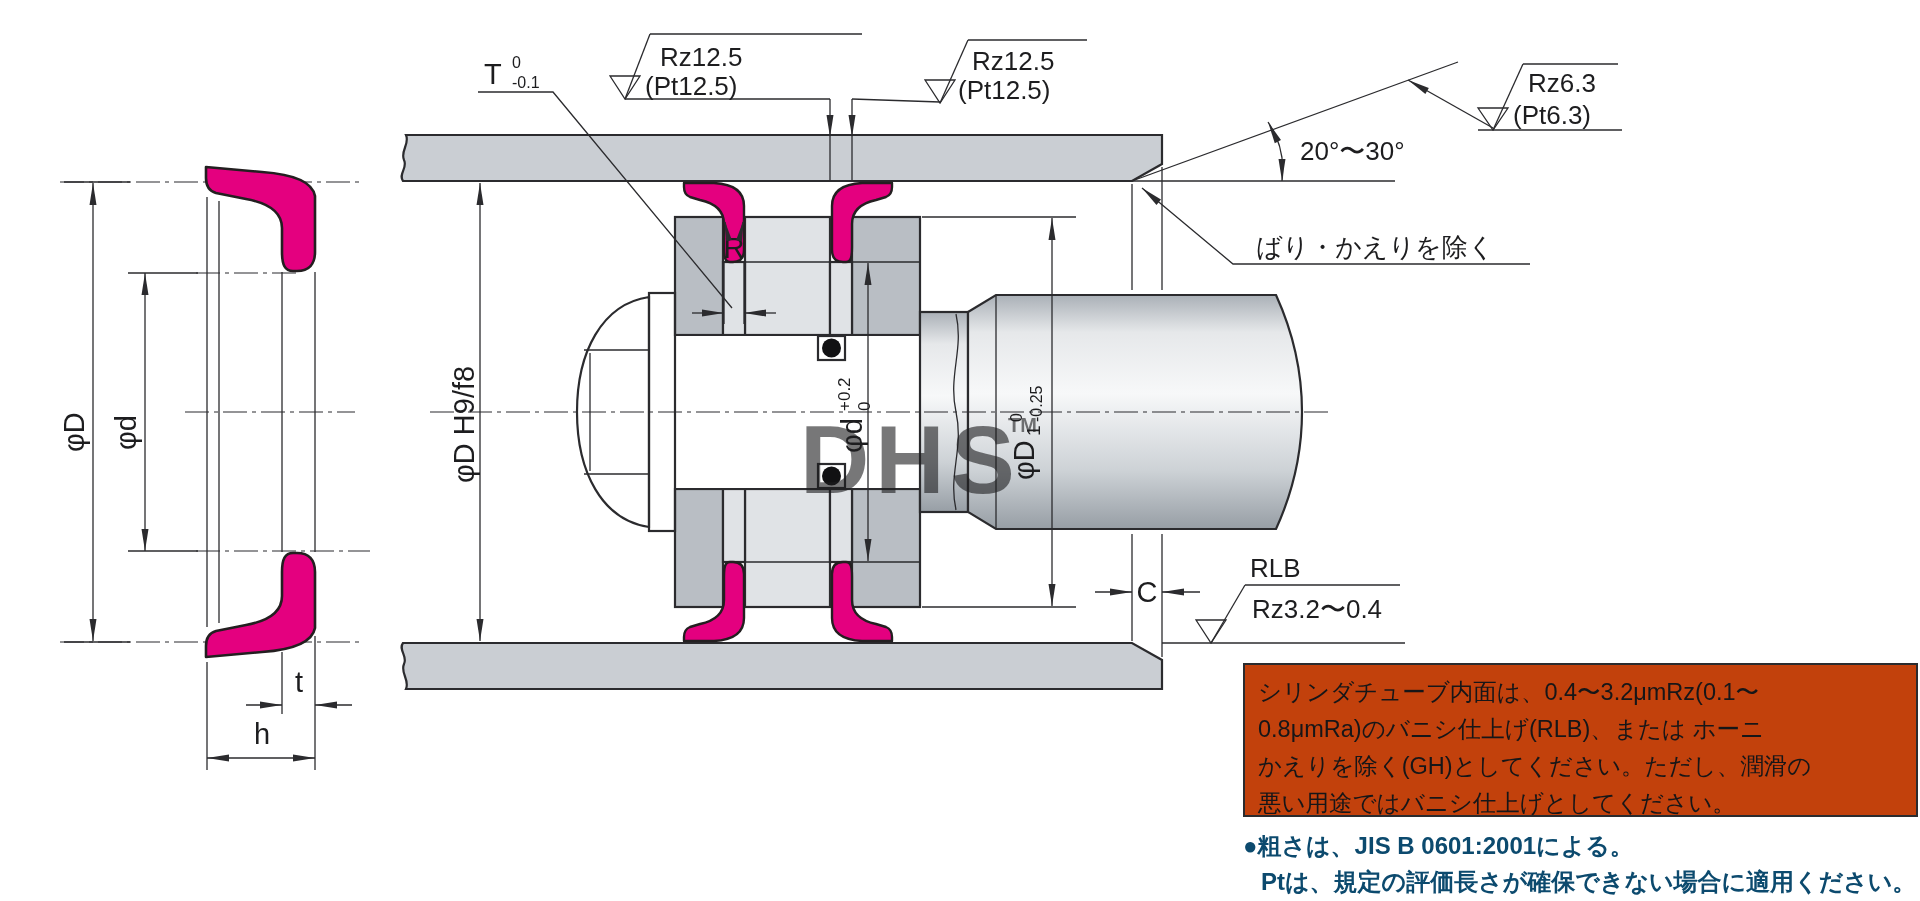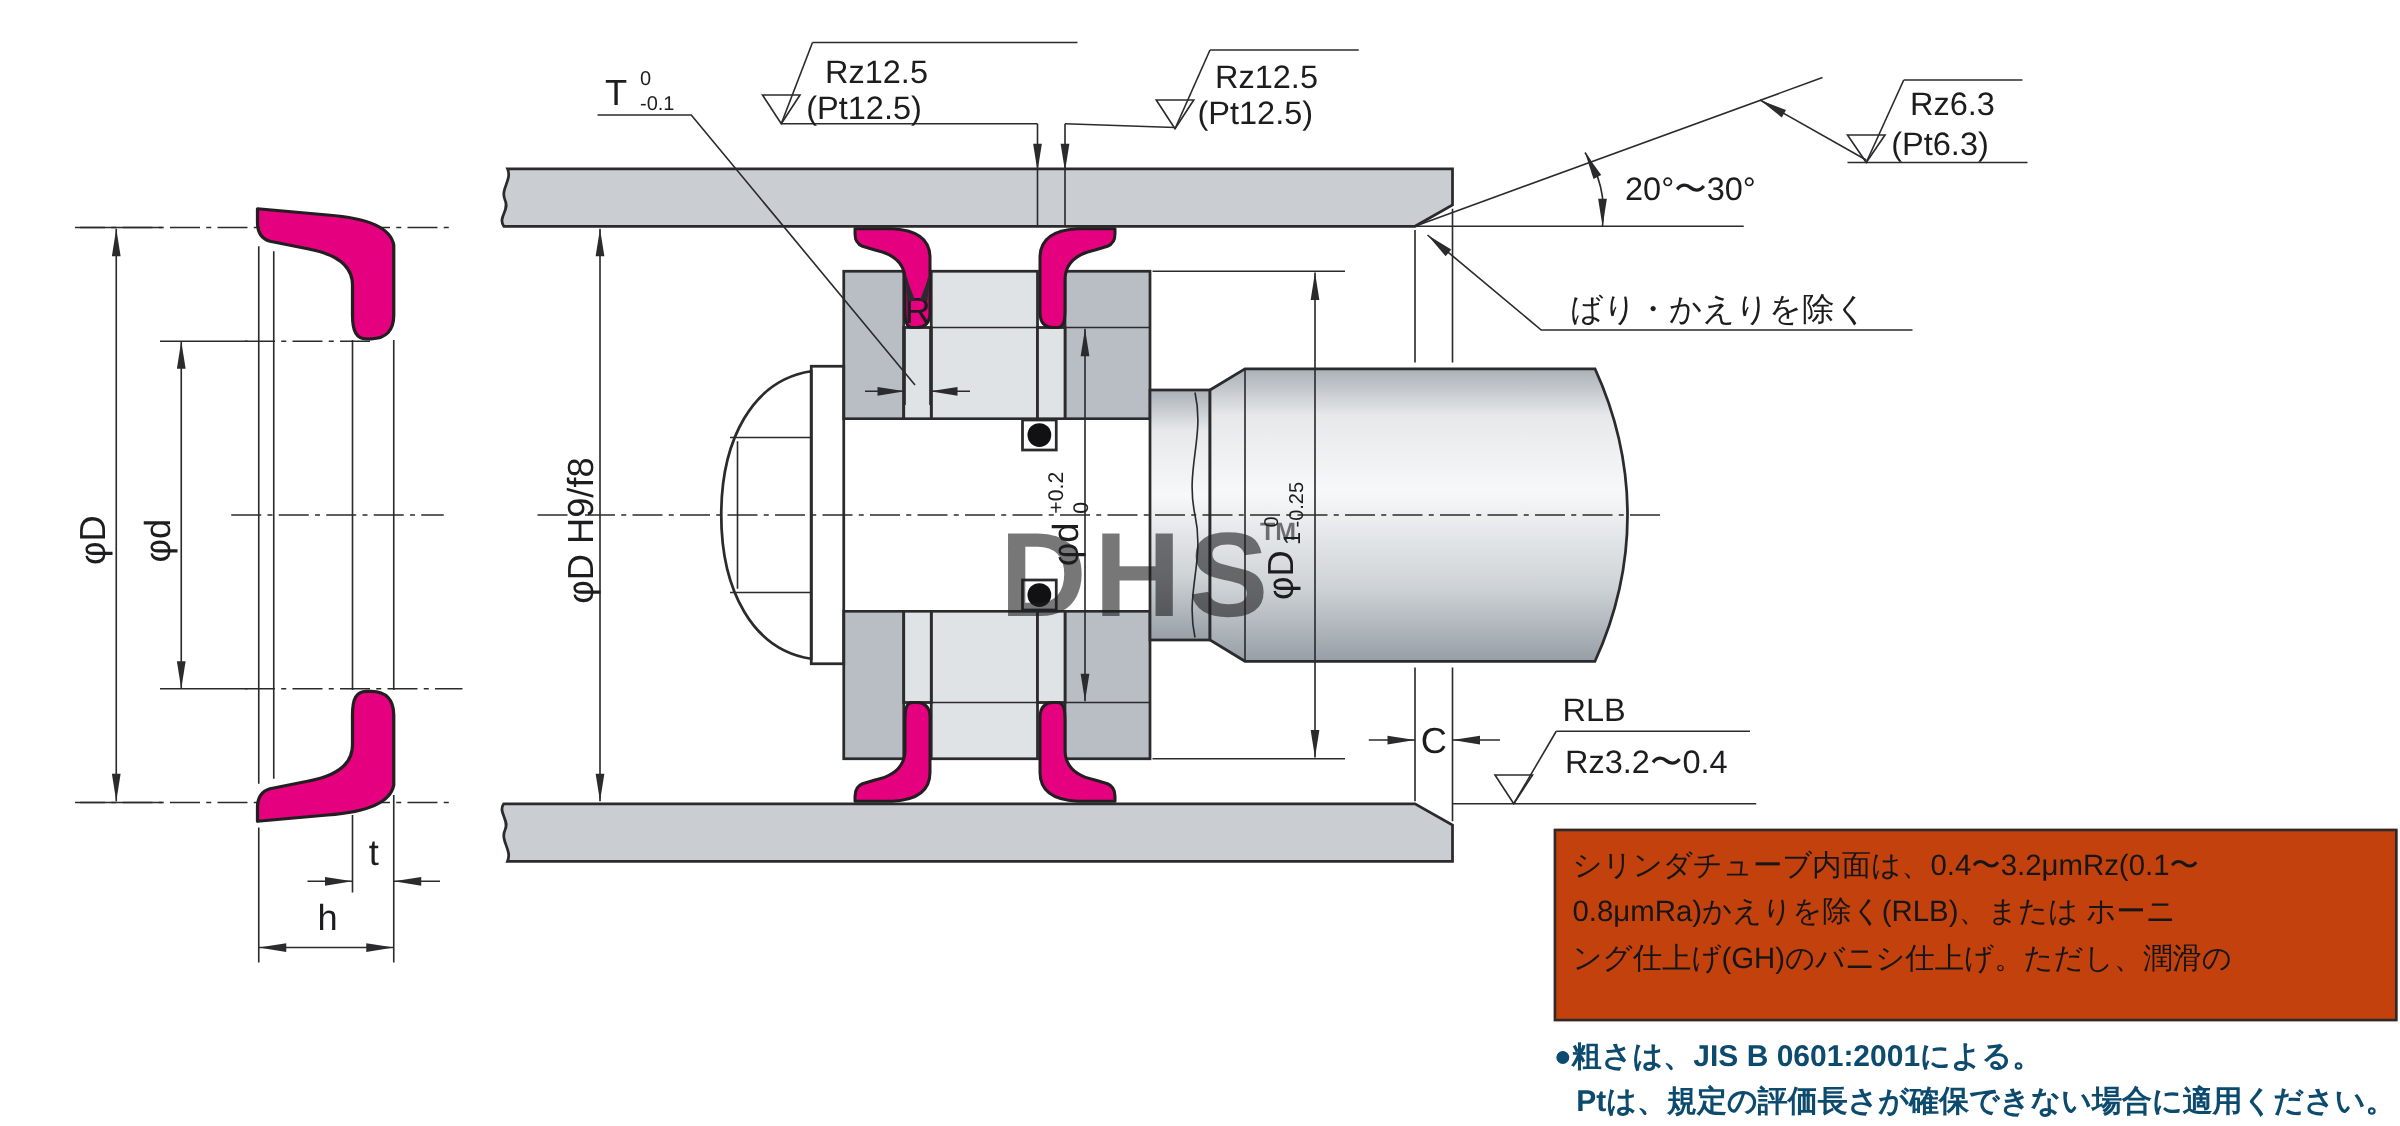--- a/index.html
+++ b/index.html
@@ -264,7 +264,7 @@
 
 <div class="note-box">
   <div>シリンダチューブ内面は、0.4〜3.2μmRz(0.1〜</div>
-  <div>0.8μmRa)かえりを除く(RLB)、または ホーニ</div>
+  <div>0.8μmRa)のバニシ仕上げ(RLB)、または ホーニ</div>
   <div>ング仕上げ(GH)のバニシ仕上げ。ただし、潤滑の</div>
 </div>
 

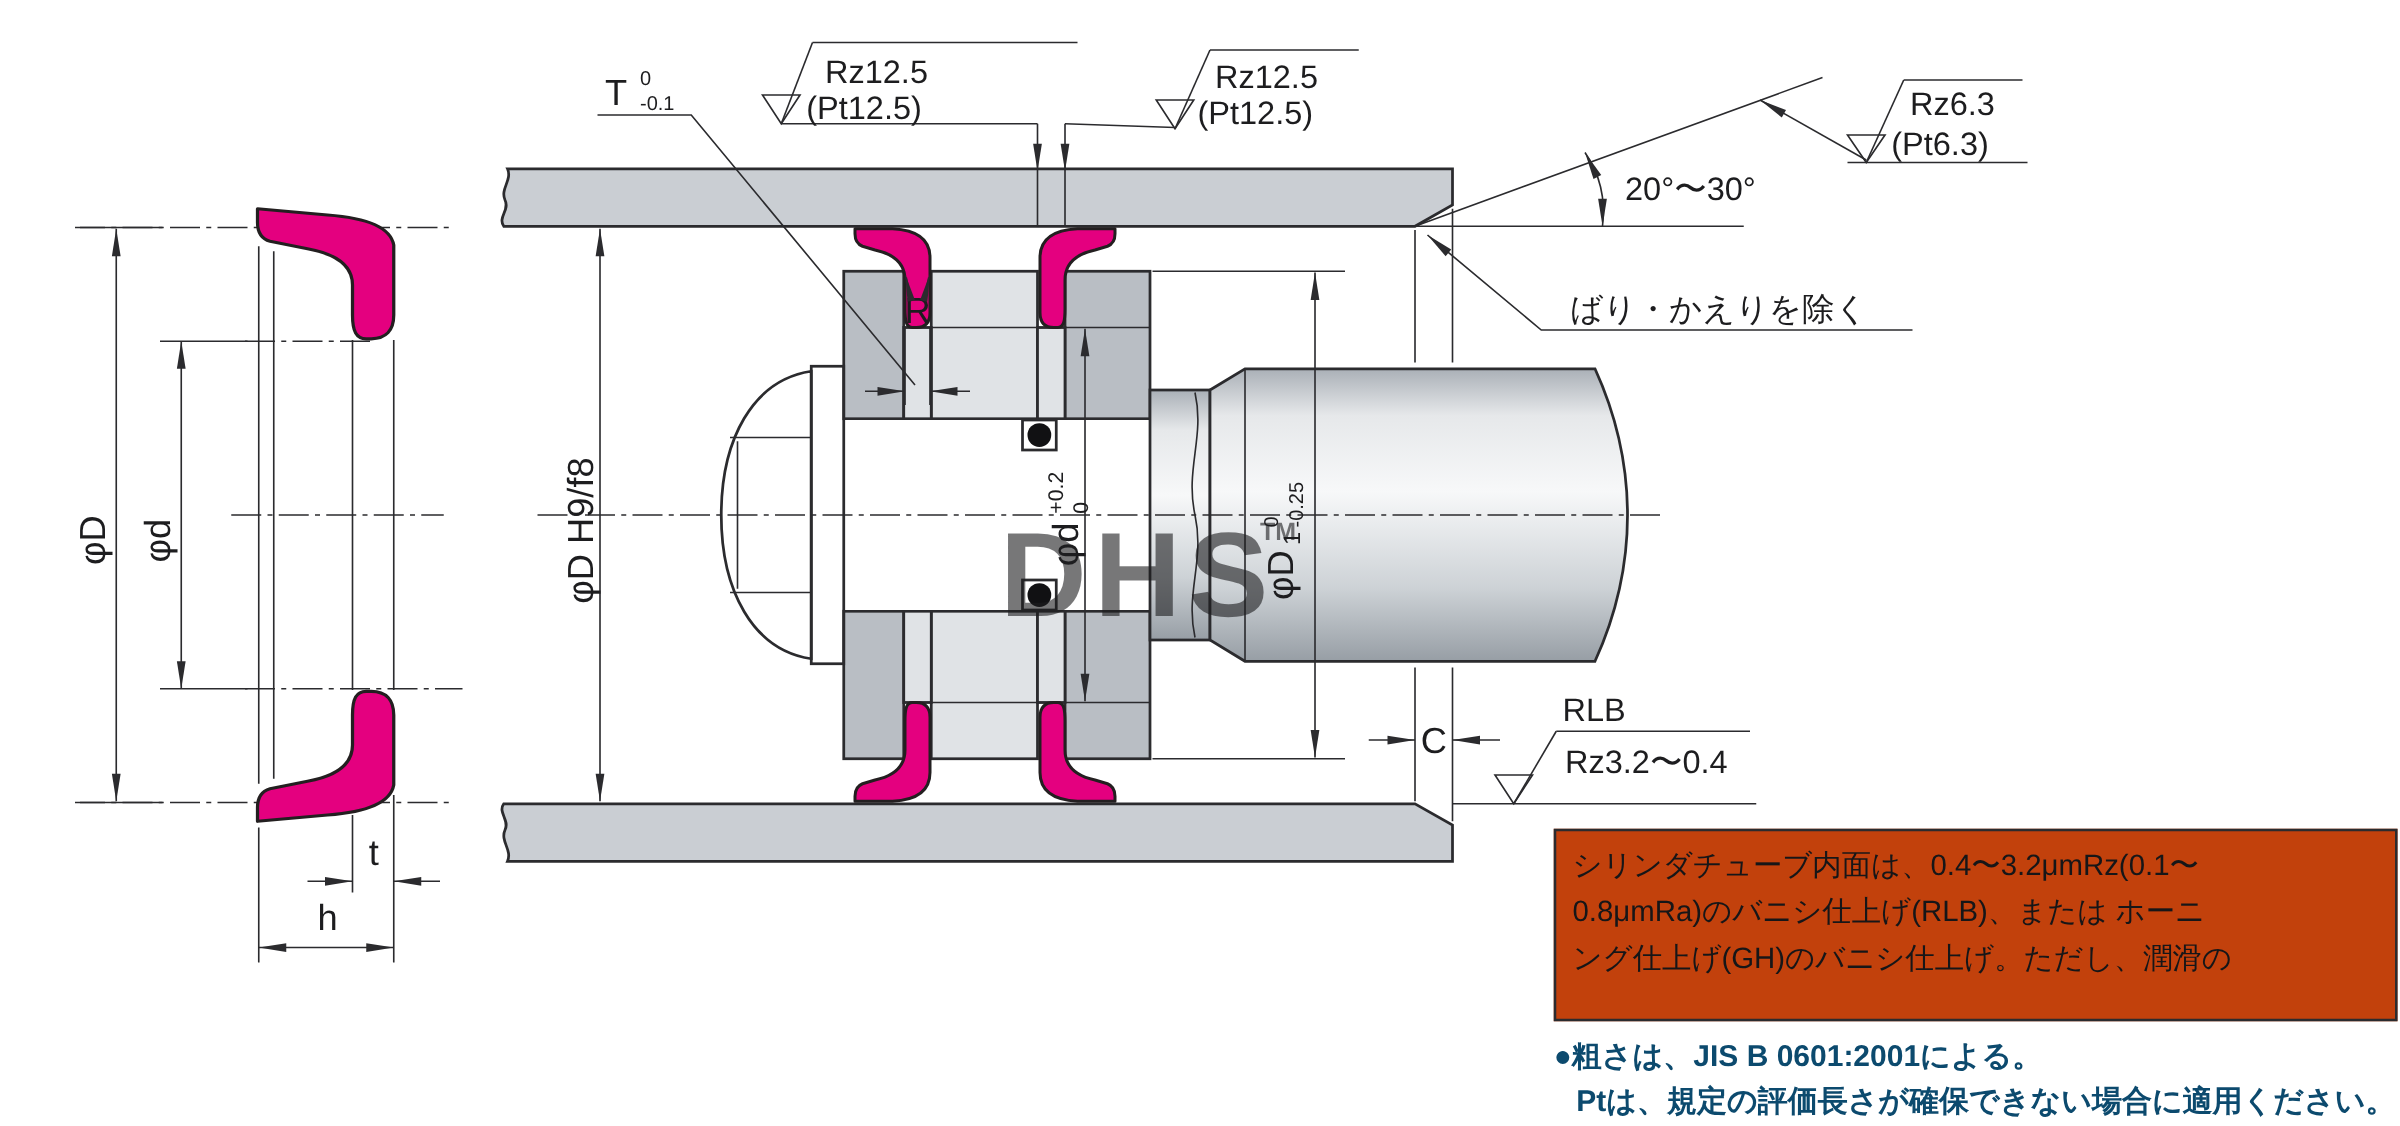--- a/index.html
+++ b/index.html
@@ -265,7 +265,7 @@
 <div class="note-box">
   <div>シリンダチューブ内面は、0.4〜3.2μmRz(0.1〜</div>
   <div>0.8μmRa)のバニシ仕上げ(RLB)、または ホーニ</div>
-  <div>ング仕上げ(GH)のバニシ仕上げ。ただし、潤滑の</div>
+  <div>かえりを除く(GH)としてください。ただし、潤滑の</div>
 </div>
 
 

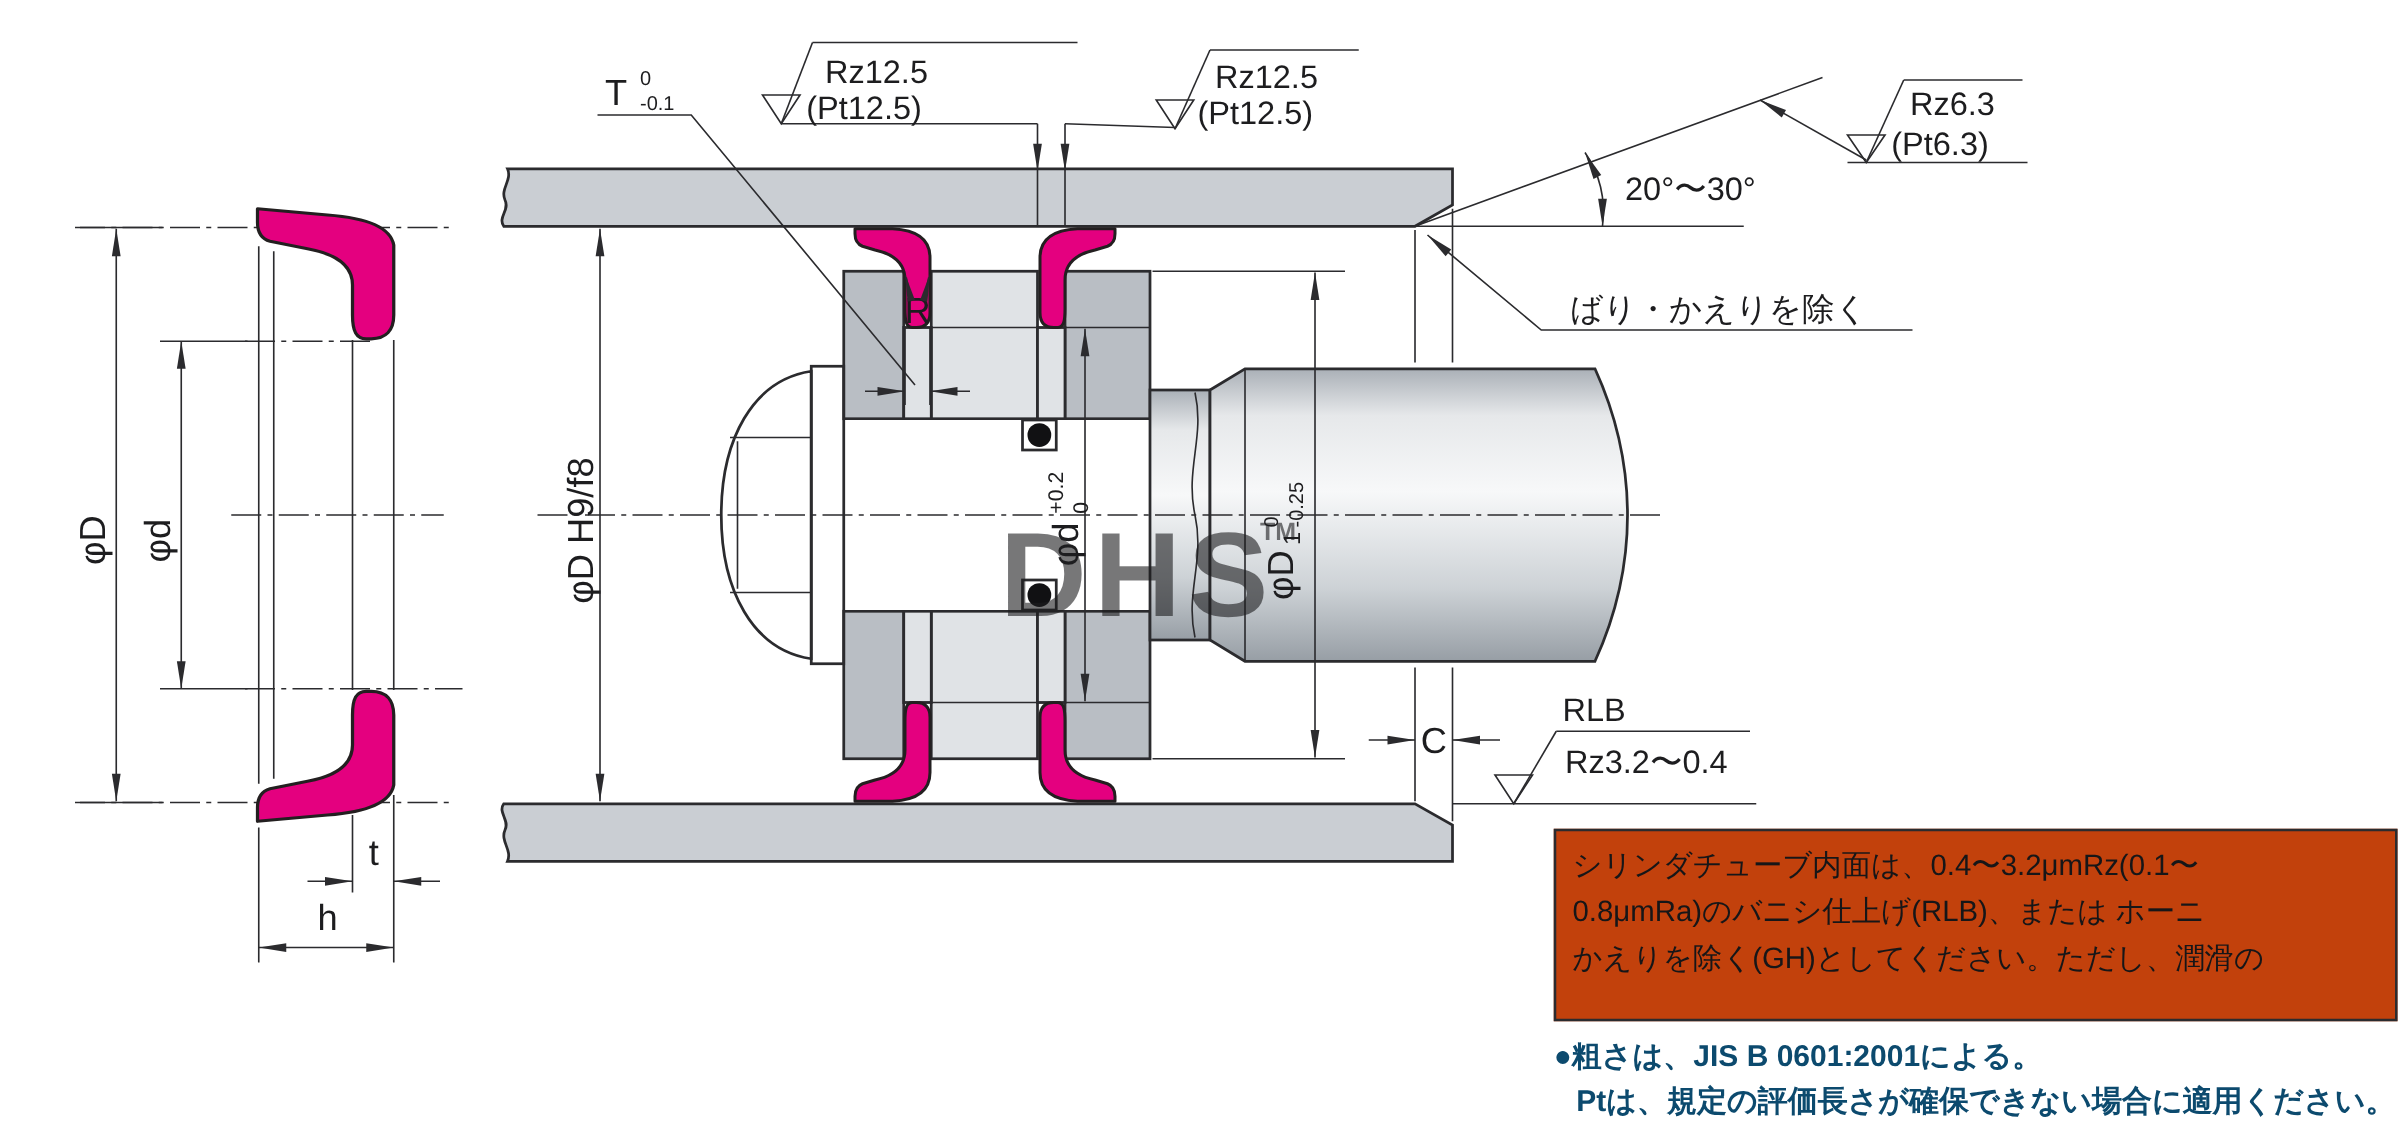--- a/index.html
+++ b/index.html
@@ -266,6 +266,7 @@
   <div>シリンダチューブ内面は、0.4〜3.2μmRz(0.1〜</div>
   <div>0.8μmRa)のバニシ仕上げ(RLB)、または ホーニ</div>
   <div>かえりを除く(GH)としてください。ただし、潤滑の</div>
+  <div>悪い用途ではバニシ仕上げとしてください。</div>
 </div>
 
 

